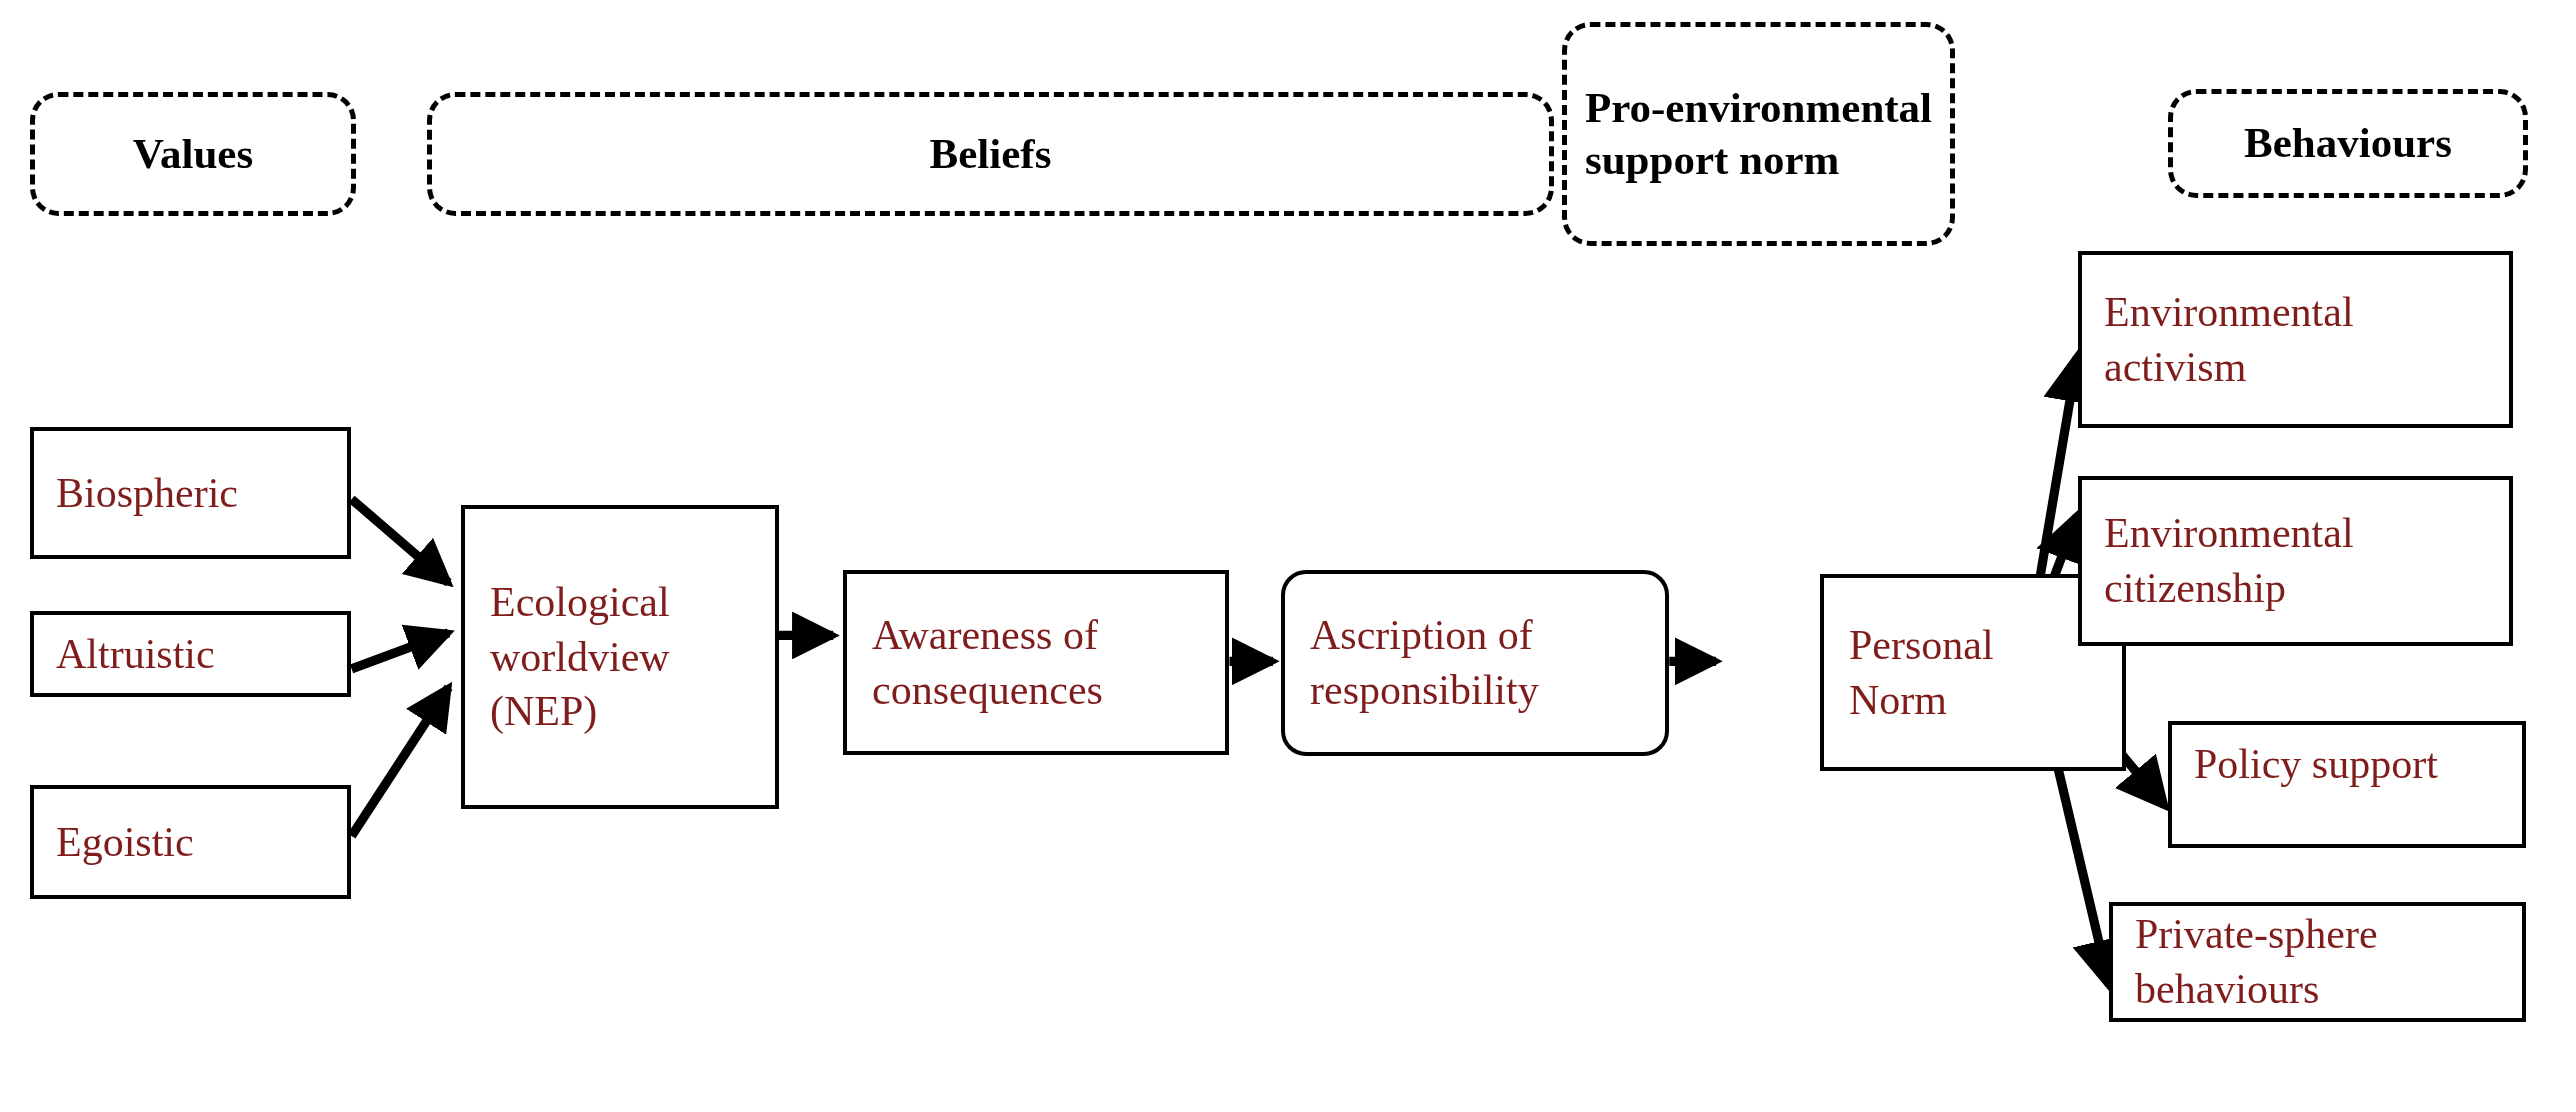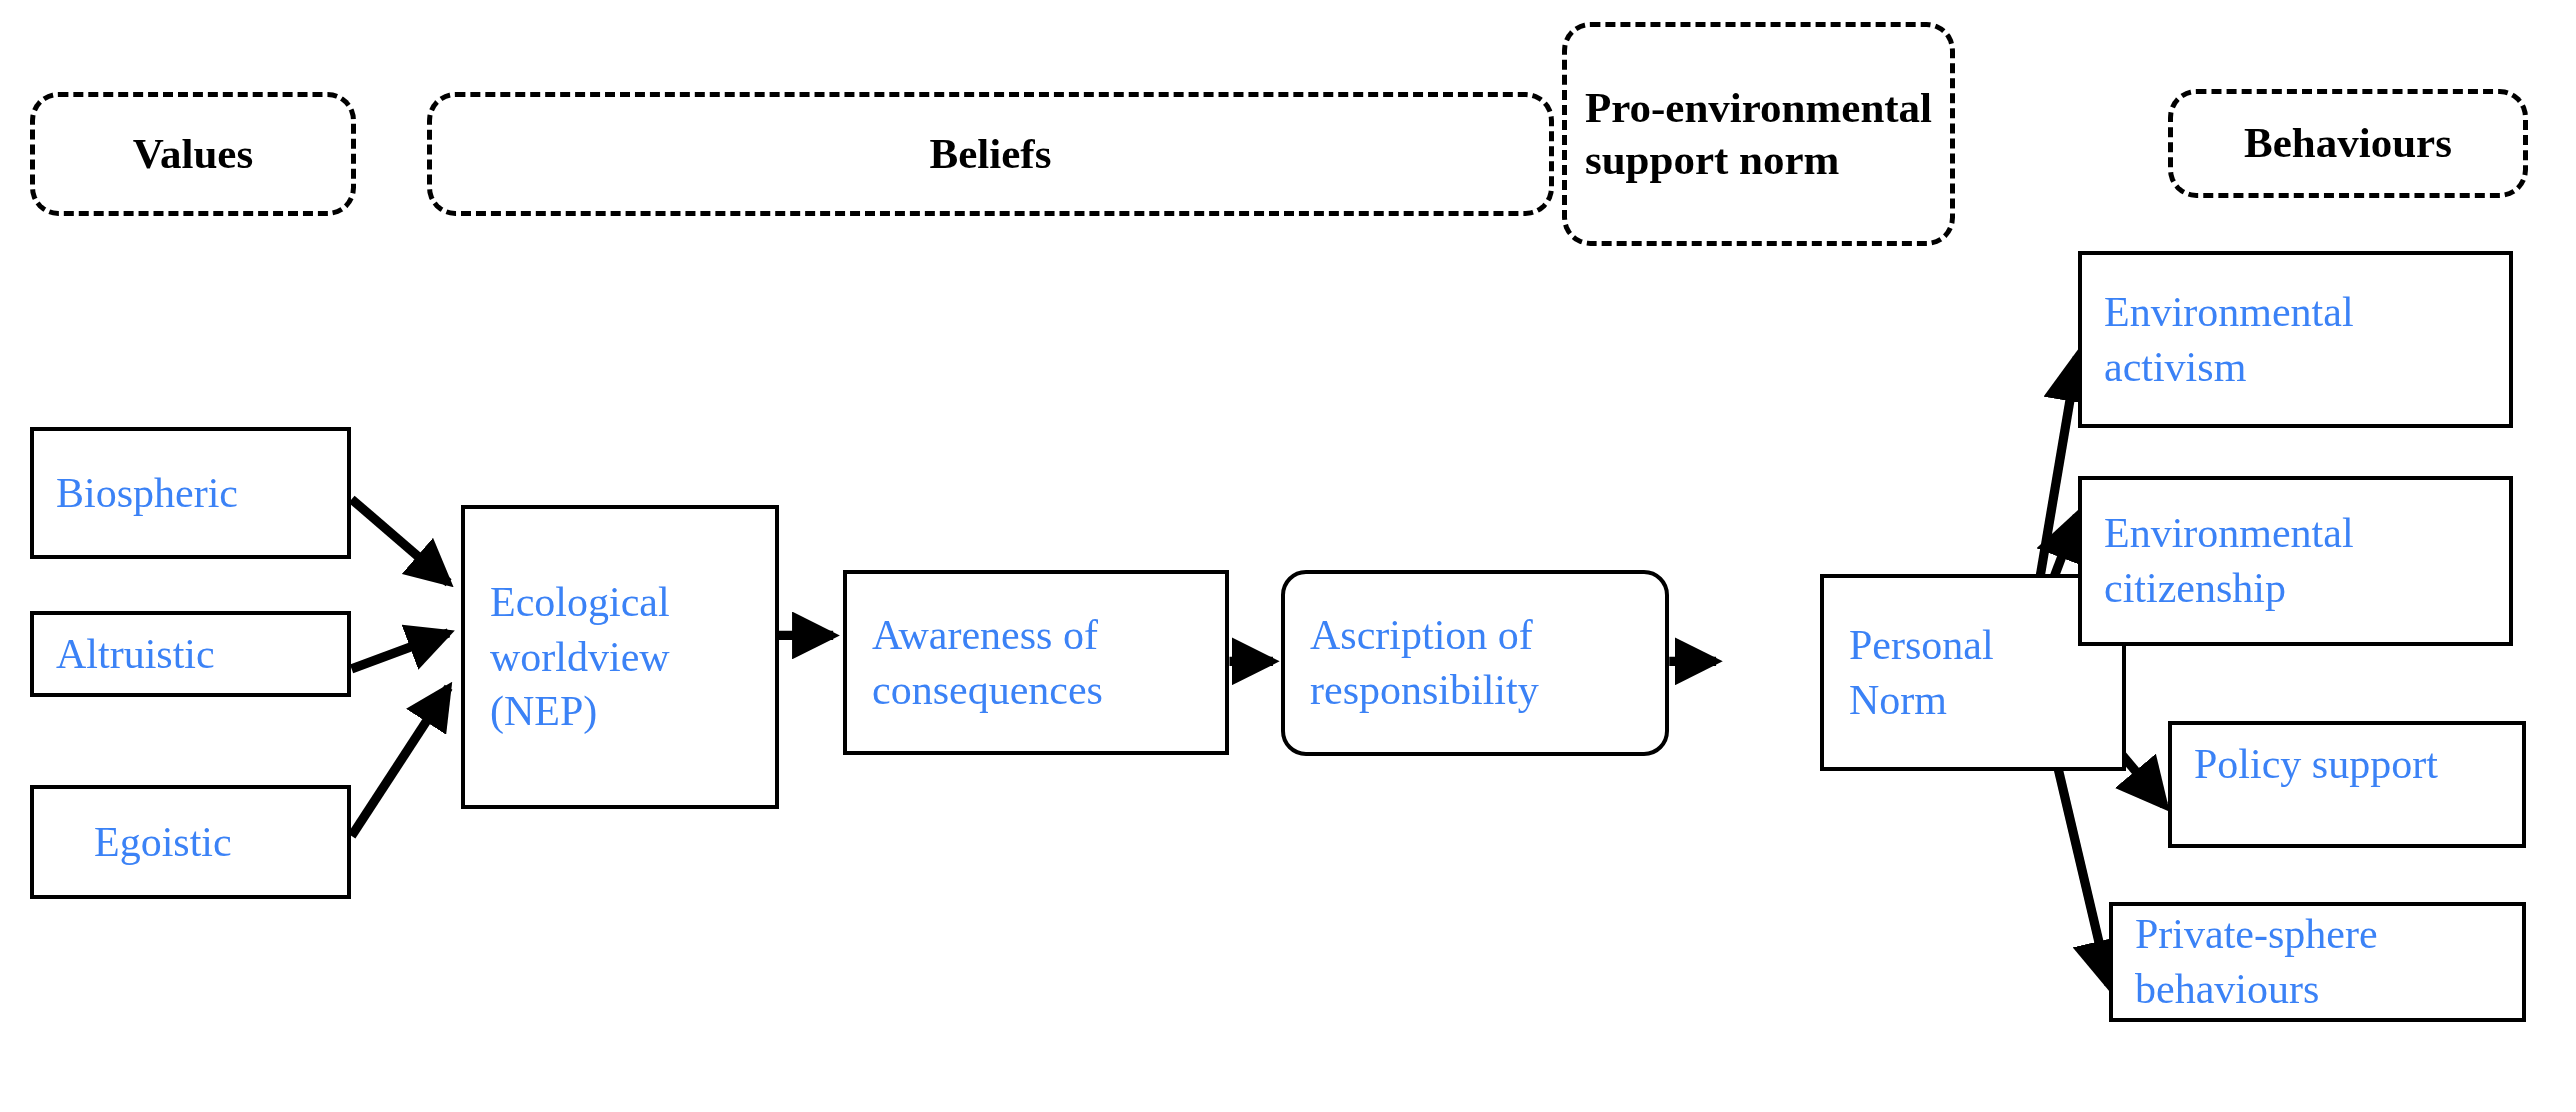--- a/index.html
+++ b/index.html
@@ -60,7 +60,7 @@
   .node-label {
     font-size: 42px;
     line-height: 1.30;
-    color: #3b82f6;
+    color: #7f1d1d;
     padding-left: 22px;
     padding-right: 11.7px;
     white-space: pre-line;

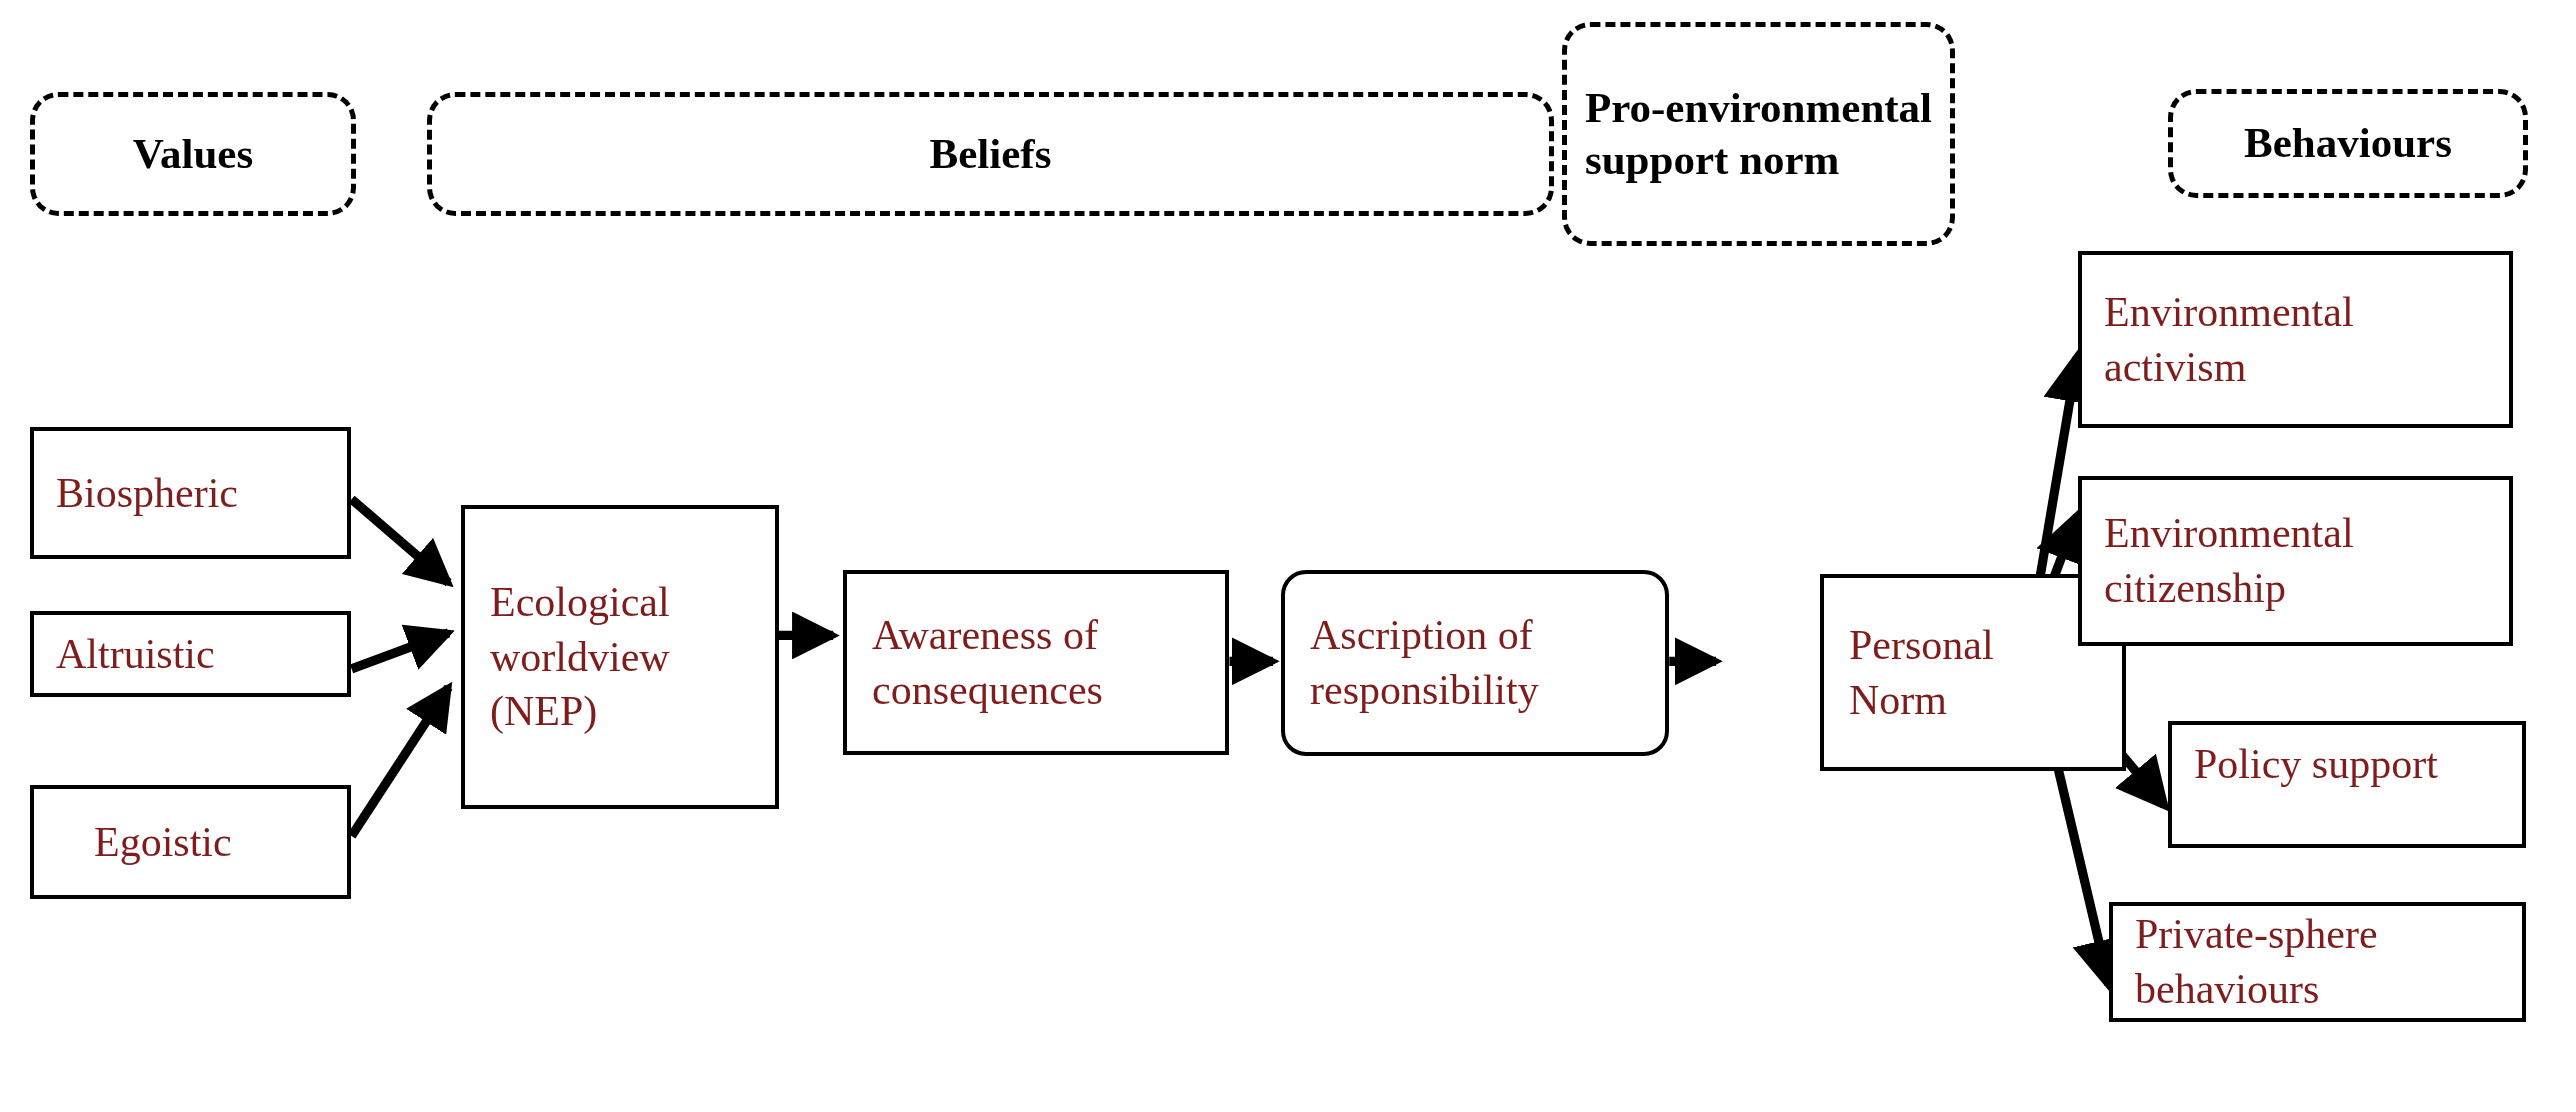--- a/index.html
+++ b/index.html
@@ -127,7 +127,7 @@
     <span class="node-label">Altruistic</span>
   </div>
 
-  <div class="node-box" style="left:30px; top:785px; width:321px; height:114px;padding-left:38px;">
+  <div class="node-box" style="left:30px; top:785px; width:321px; height:114px;">
     <span class="node-label">Egoistic</span>
   </div>
 

